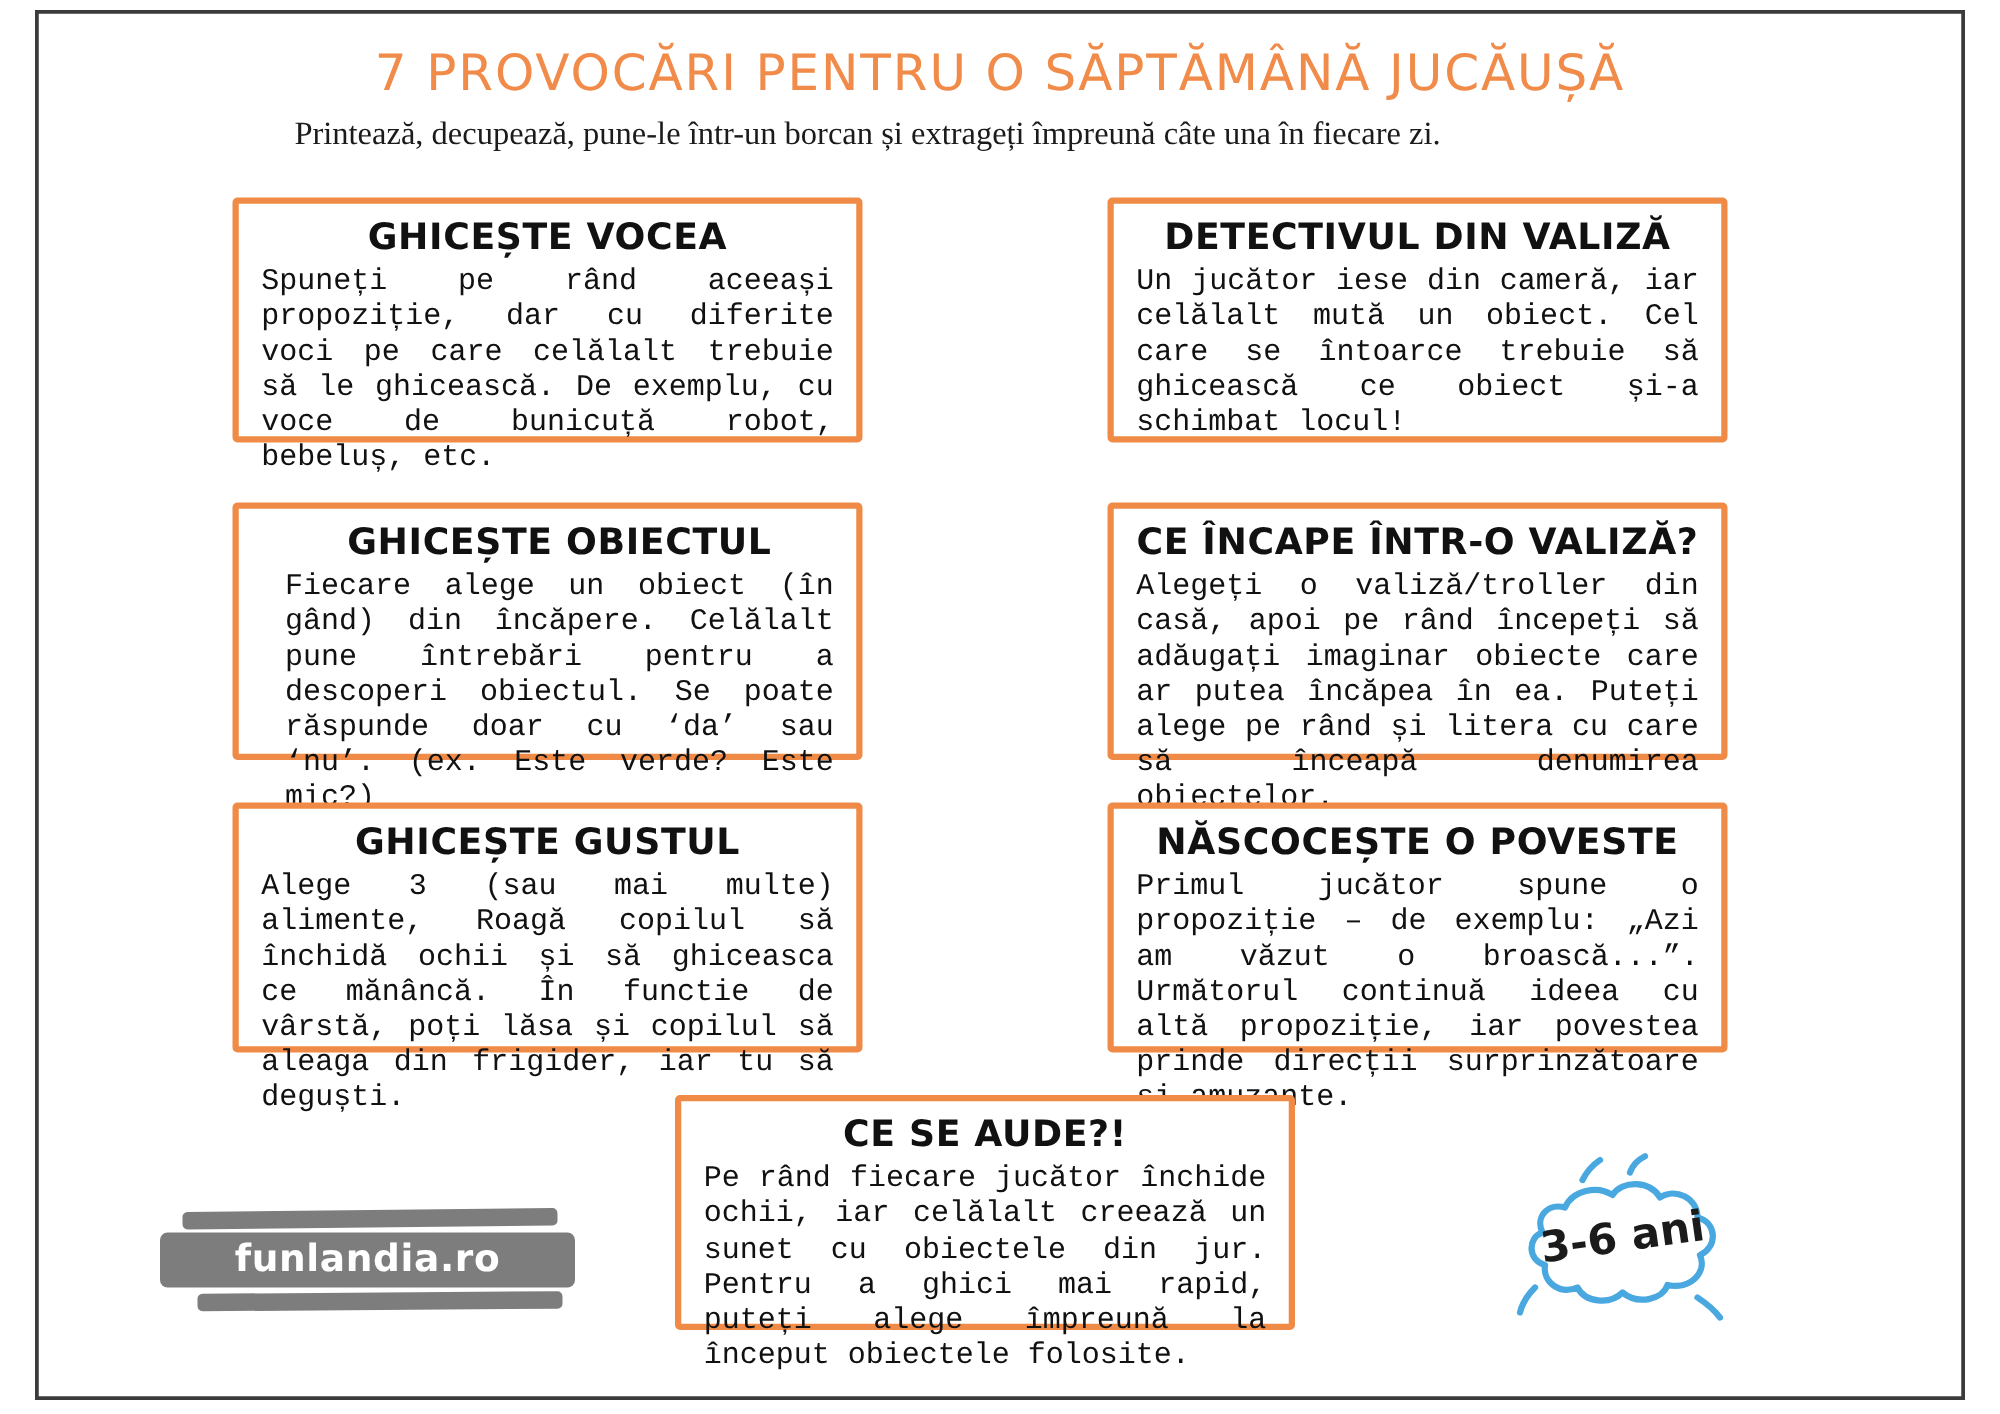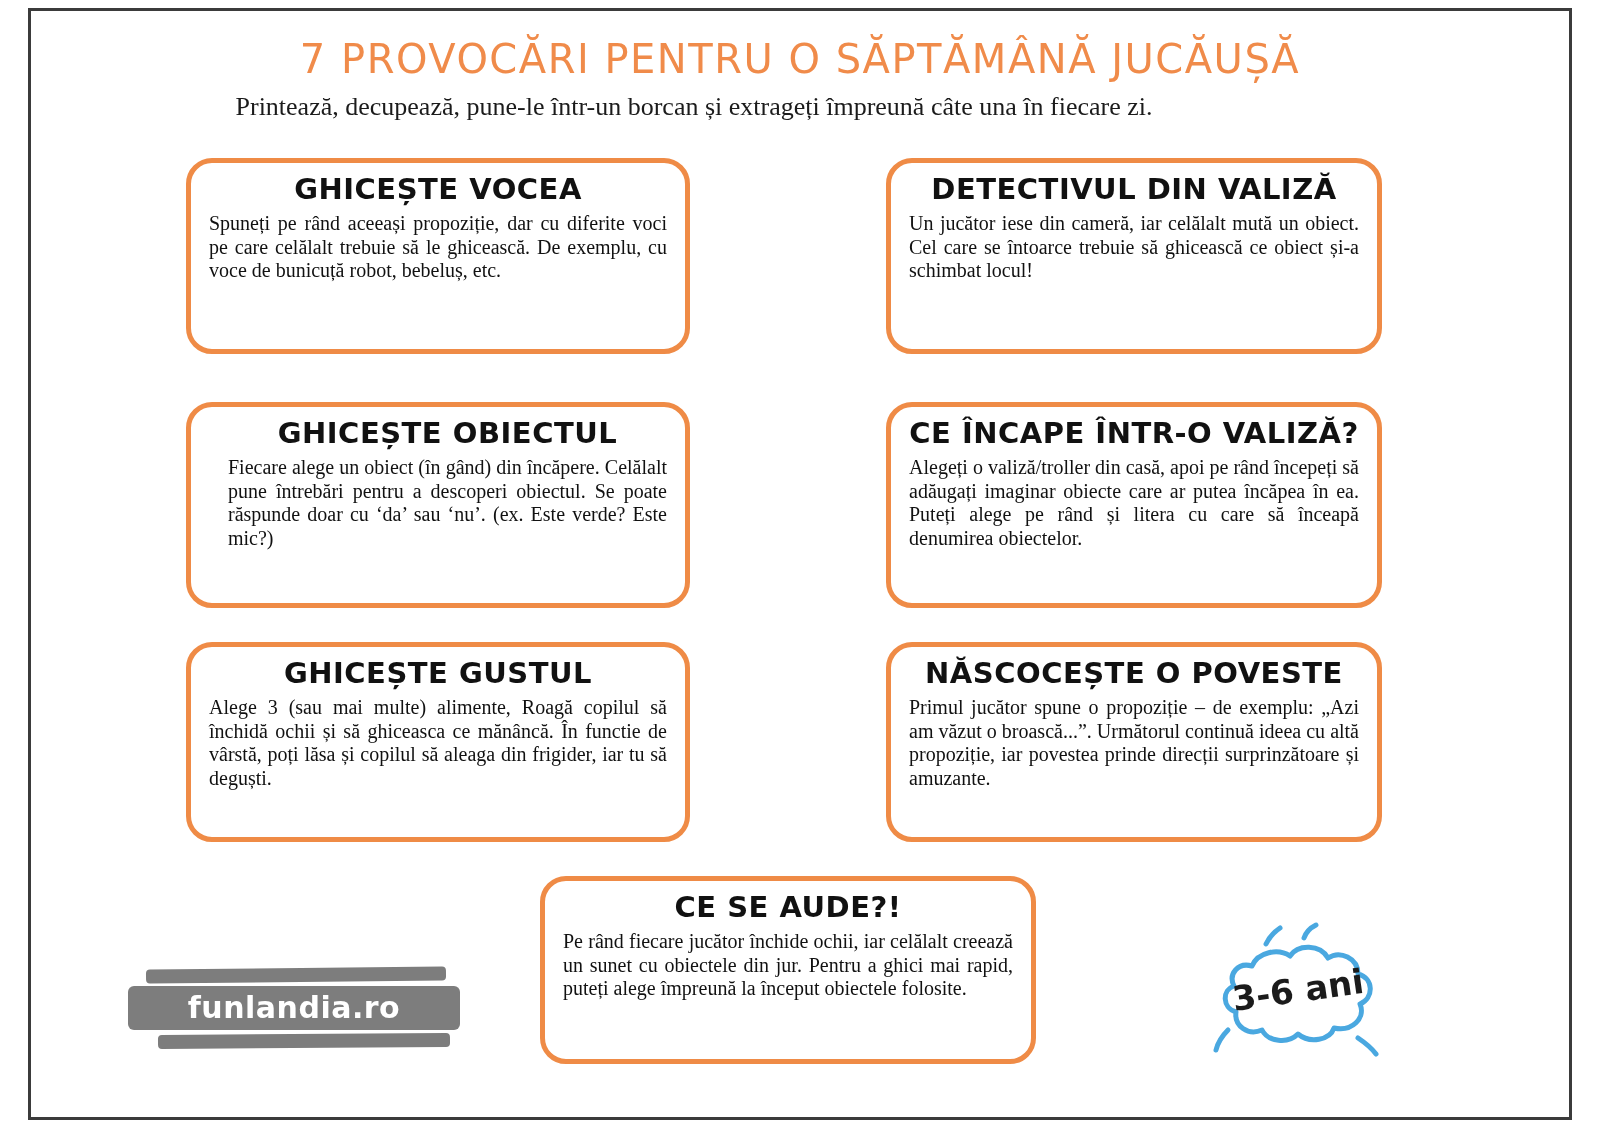--- a/index.html
+++ b/index.html
@@ -58,7 +58,7 @@
     position: absolute;
     box-sizing: border-box;
     border: 5px solid #ef8b46;
-    border-radius: 26px;
+    border-radius: 4px;
     background: #ffffff;
     padding: 10px 18px 12px 18px;
   }

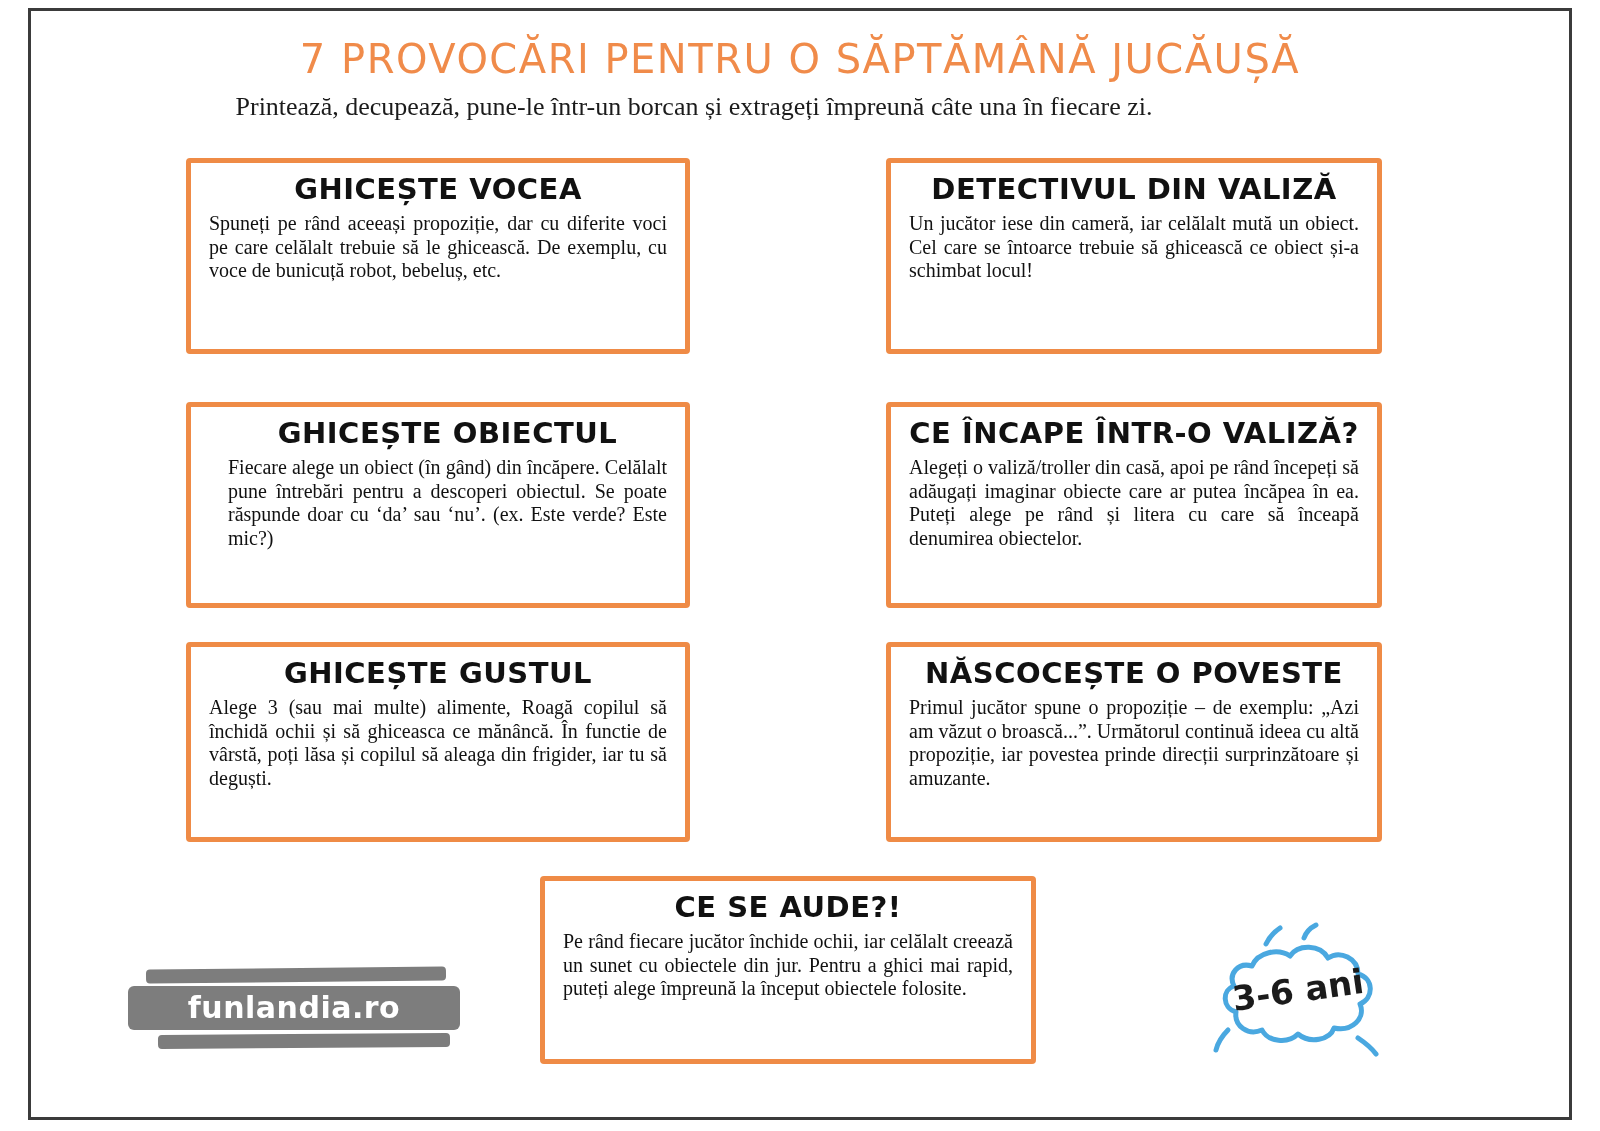--- a/index.html
+++ b/index.html
@@ -73,8 +73,8 @@
     line-height: 1.15;
   }
   .card-body {
-    font-family: Liberation Serif, serif;
-    font-size: 20px;
+    font-family: Liberation Mono, monospace;
+    font-size: 24px;
     line-height: 1.17;
     color: #111111;
     text-align: justify;

